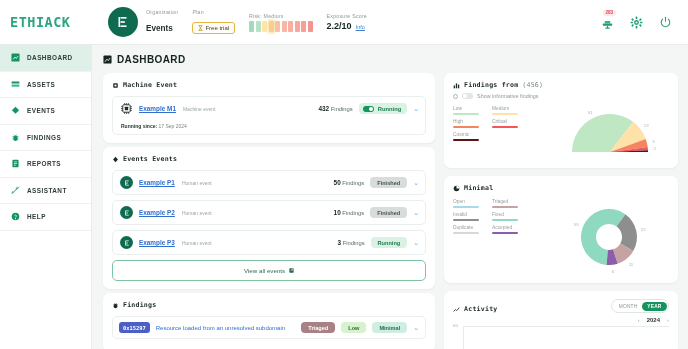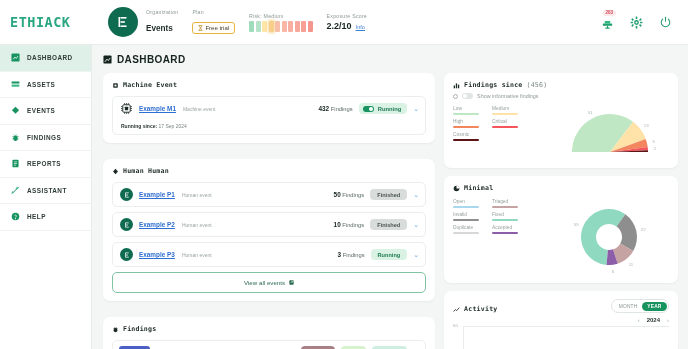--- a/index.html
+++ b/index.html
@@ -90,7 +90,7 @@
     letter-spacing: .4px; margin-bottom: 8px;
   }
   .columns { flex: 1; display: flex; gap: 9px; min-height: 0; }
-  .col-left { flex: 1.42; display: flex; flex-direction: column; gap: 16px; min-width: 0; }
+  .col-left { flex: 1.42; display: flex; flex-direction: column; gap: 4px; min-width: 0; }
   .col-right { flex: 1; display: flex; flex-direction: column; gap: 8px; min-width: 0; }
 
   .card {

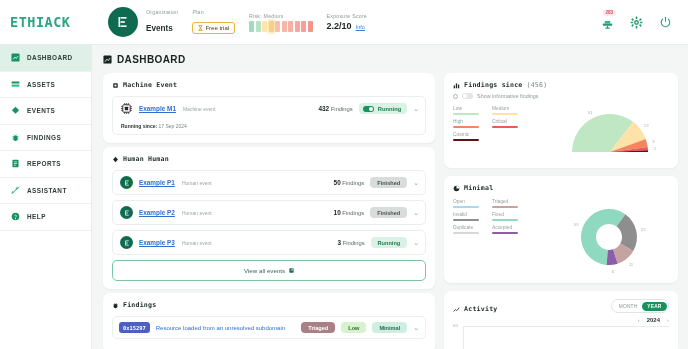--- a/index.html
+++ b/index.html
@@ -535,7 +535,7 @@
                   <rect x="5.6" y="3" width="1.5" height="4.2" fill="#1d2b26"></rect>
                 </svg>
               </span>
-              <span>Findings since</span>
+              <span>Findings from</span>
               <span class="fd-count">(456)</span>
             </div>
             <div class="show-inf">

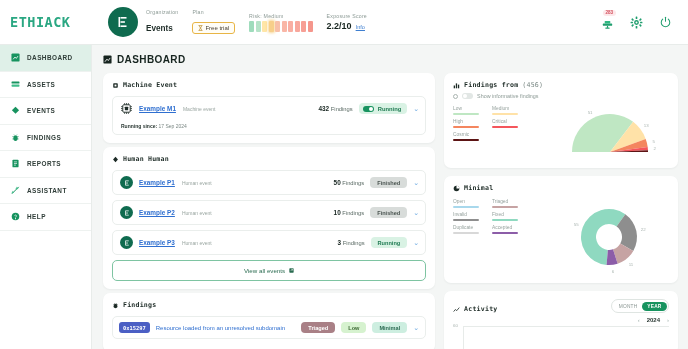--- a/index.html
+++ b/index.html
@@ -438,7 +438,7 @@
                   <path d="M4 0.8L6.8 4 4 7.2 1.2 4z" fill="#1d2b26"></path>
                 </svg>
               </span>
-              <span>Human Human</span>
+              <span>Events Events</span>
             </div>
             <div id="human-rows">
                 <div class="evrow">

